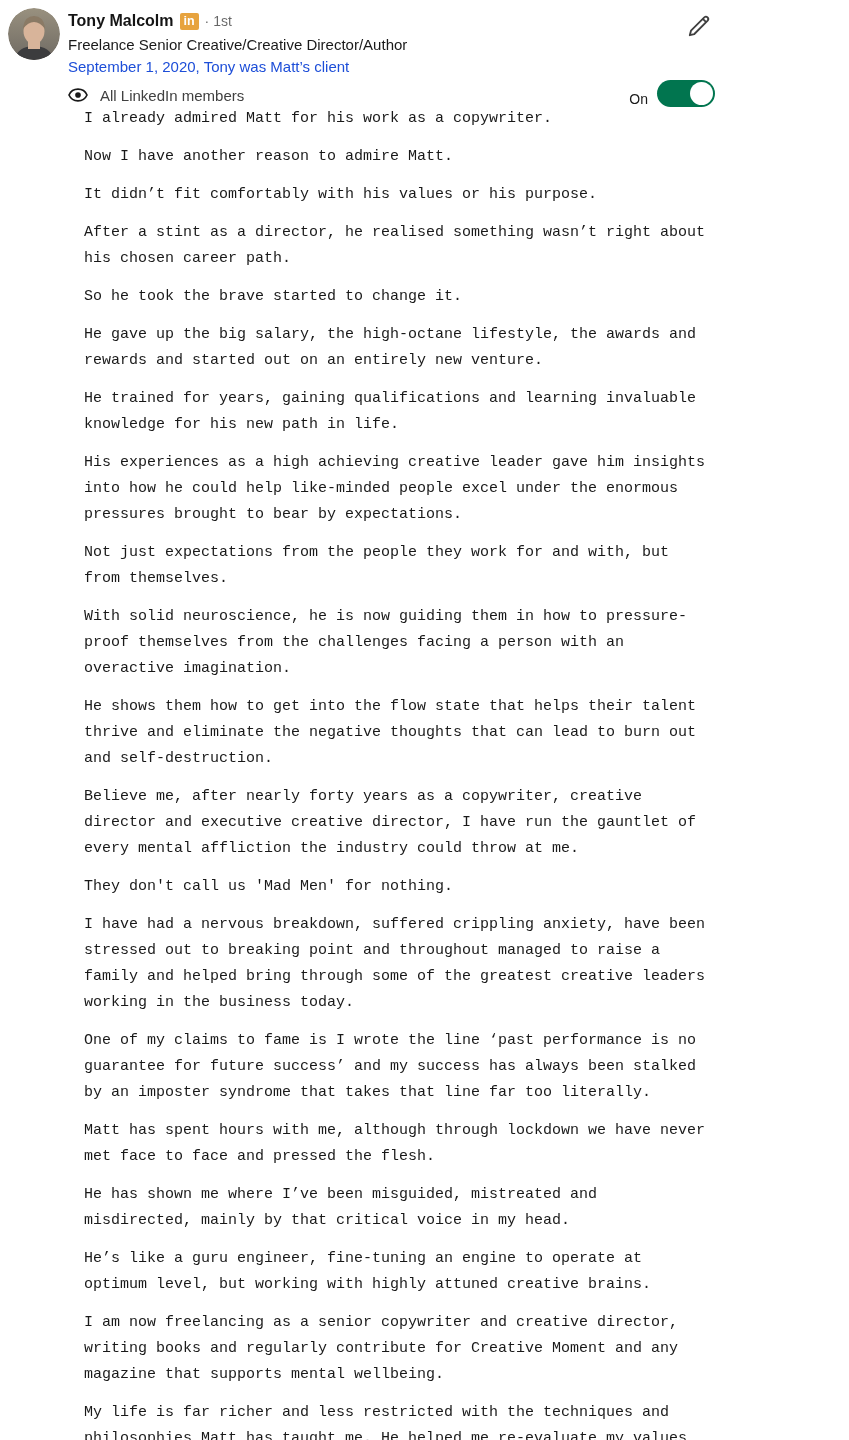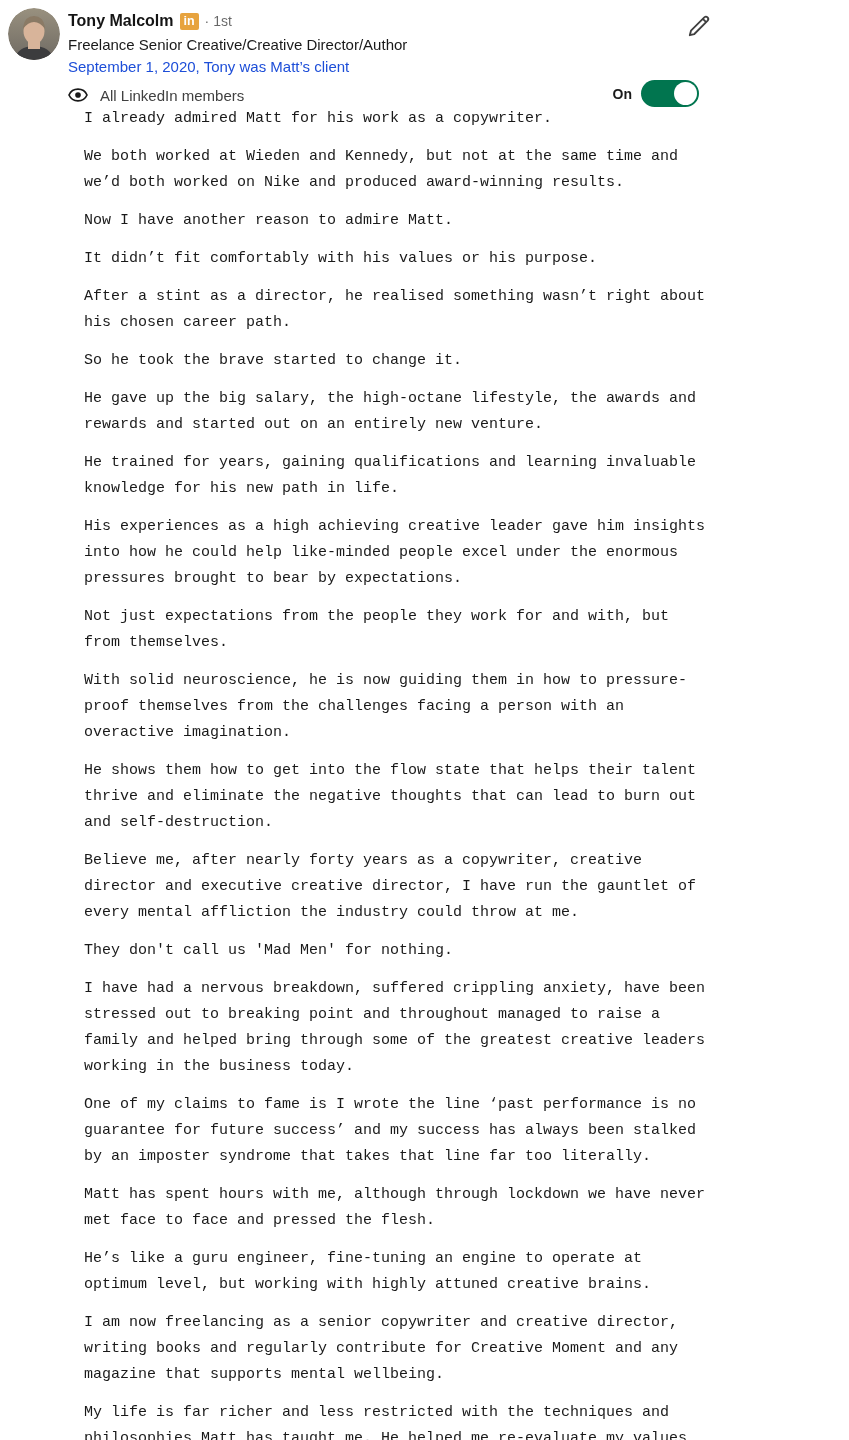--- a/index.html
+++ b/index.html
@@ -45,8 +45,8 @@
     cursor: pointer; padding: 0;
   }
   .toggle-row {
-    position: absolute; top: 80px; right: 28px;
-    display: flex; align-items: center; gap: 9px; font-weight: bold;
+    position: absolute; top: 80px; right: 12px;
+    display: flex; align-items: flex-end; gap: 9px;
   }
   .toggle-label { font-size: 14px; color: rgba(0,0,0,0.9); }
   .toggle {

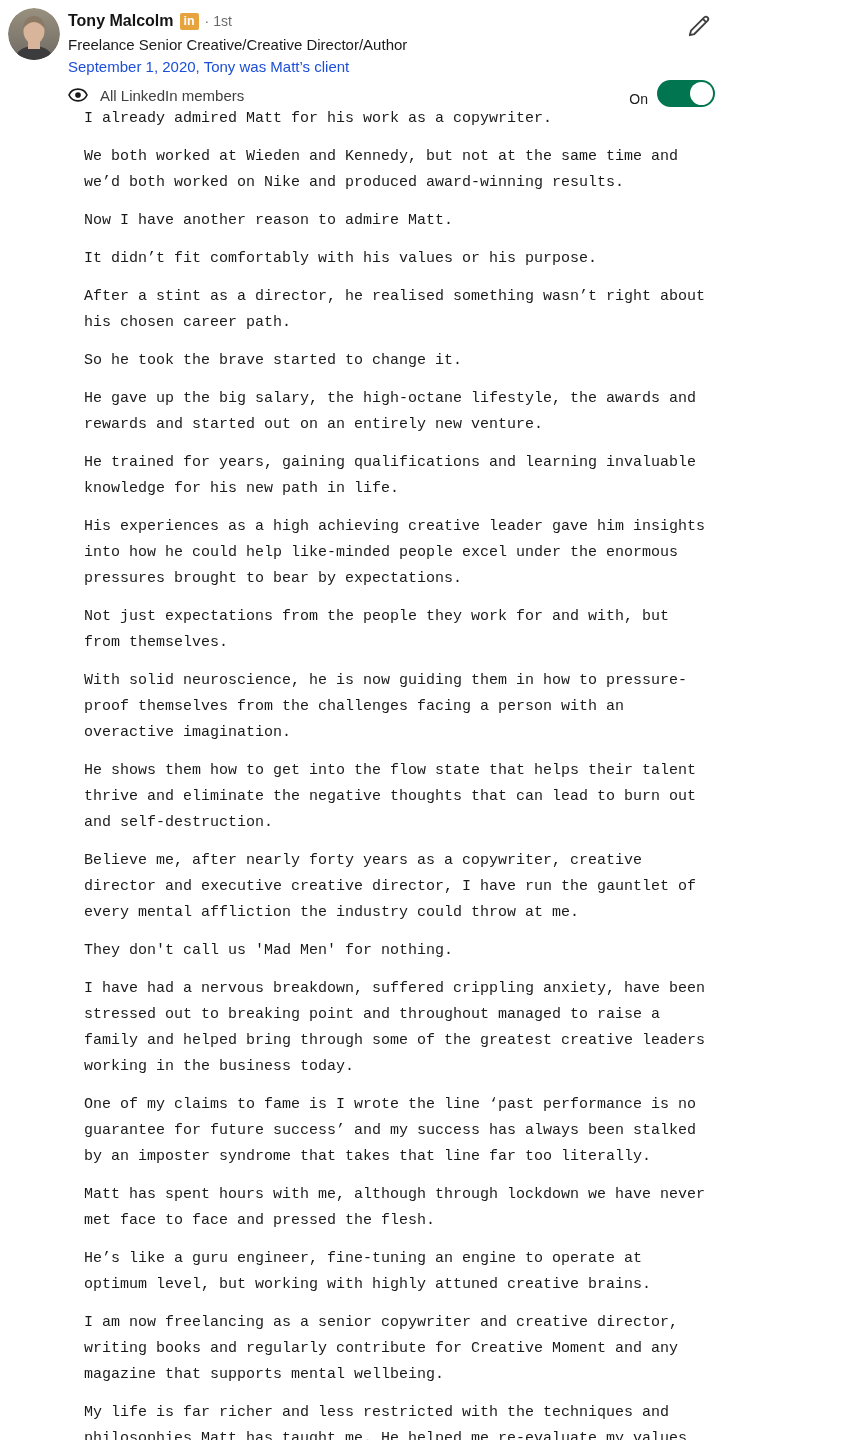--- a/index.html
+++ b/index.html
@@ -137,7 +137,6 @@
 
   <div class="recommendation-text">
       <p>I already admired Matt for his work as a copywriter.</p>
-      <p>We both worked at Wieden and Kennedy, but not at the same time and we’d both worked on Nike and produced award-winning results.</p>
       <p>Now I have another reason to admire Matt.</p>
       <p>It didn’t fit comfortably with his values or his purpose.</p>
       <p>After a stint as a director, he realised something wasn’t right about his chosen career path.</p>

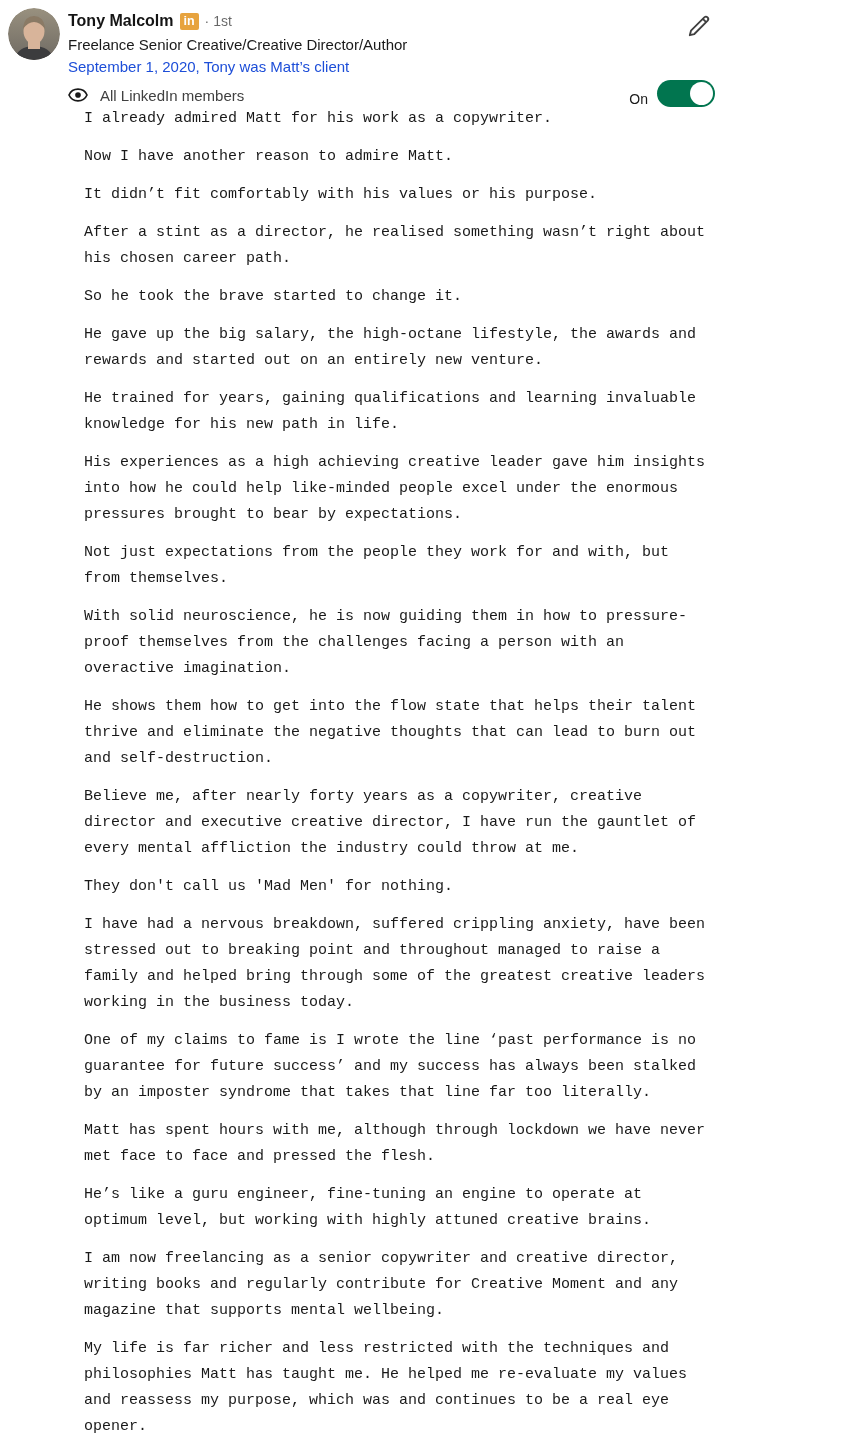--- a/index.html
+++ b/index.html
@@ -152,6 +152,7 @@
       <p>I have had a nervous breakdown, suffered crippling anxiety, have been stressed out to breaking point and throughout managed to raise a family and helped bring through some of the greatest creative leaders working in the business today.</p>
       <p>One of my claims to fame is I wrote the line ‘past performance is no guarantee for future success’ and my success has always been stalked by an imposter syndrome that takes that line far too literally.</p>
       <p>Matt has spent hours with me, although through lockdown we have never met face to face and pressed the flesh.</p>
+      <p>He has shown me where I’ve been misguided, mistreated and misdirected, mainly by that critical voice in my head.</p>
       <p>He’s like a guru engineer, fine-tuning an engine to operate at optimum level, but working with highly attuned creative brains.</p>
       <p>I am now freelancing as a senior copywriter and creative director, writing books and regularly contribute for Creative Moment and any magazine that supports mental wellbeing.</p>
       <p>My life is far richer and less restricted with the techniques and philosophies Matt has taught me. He helped me re-evaluate my values and reassess my purpose, which was and continues to be a real eye opener.</p>

